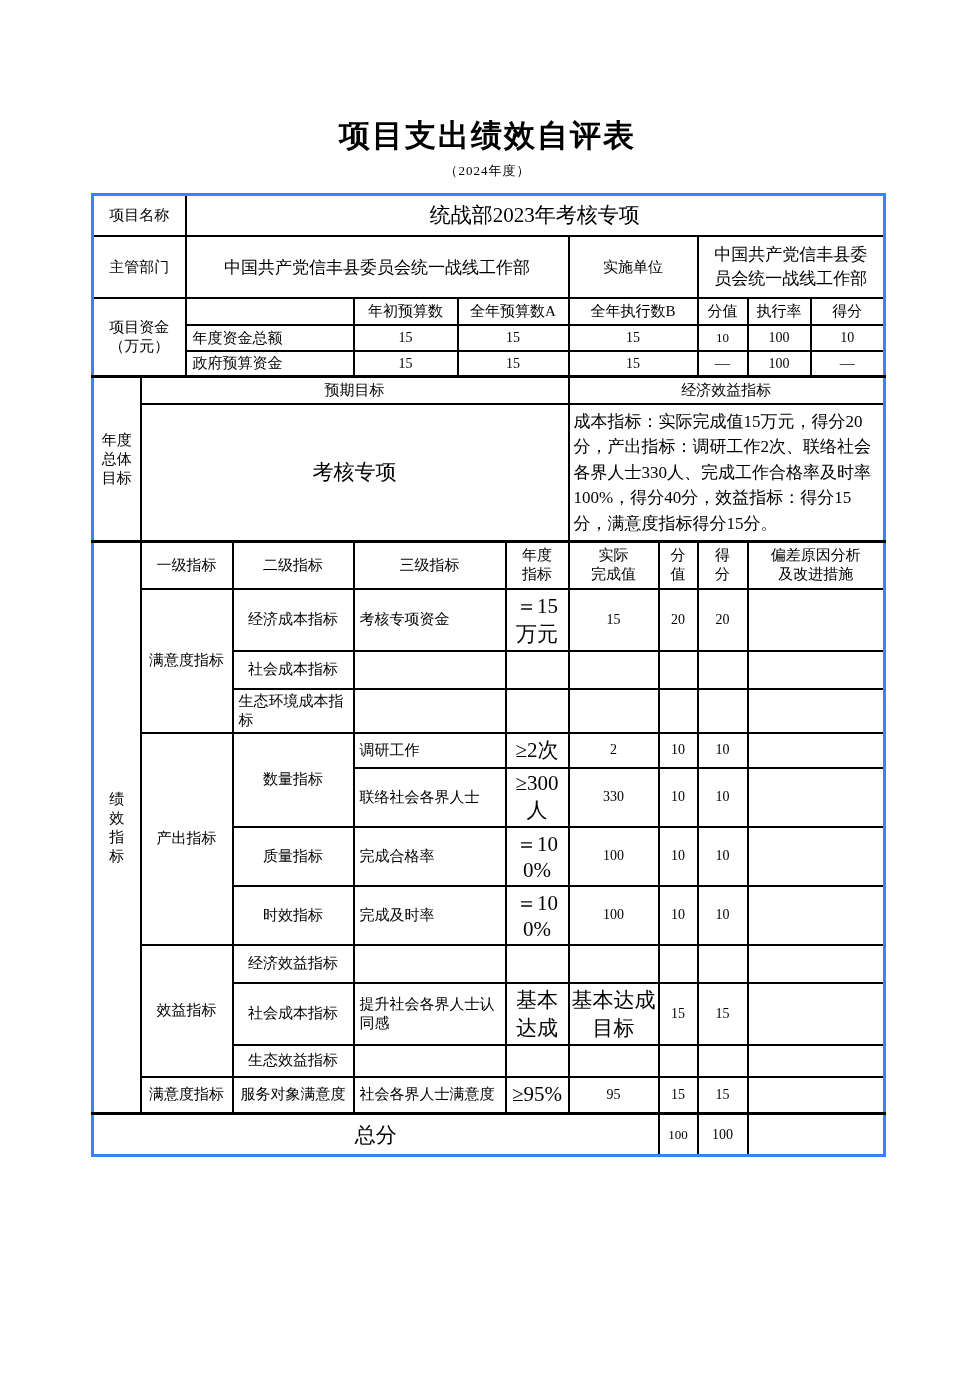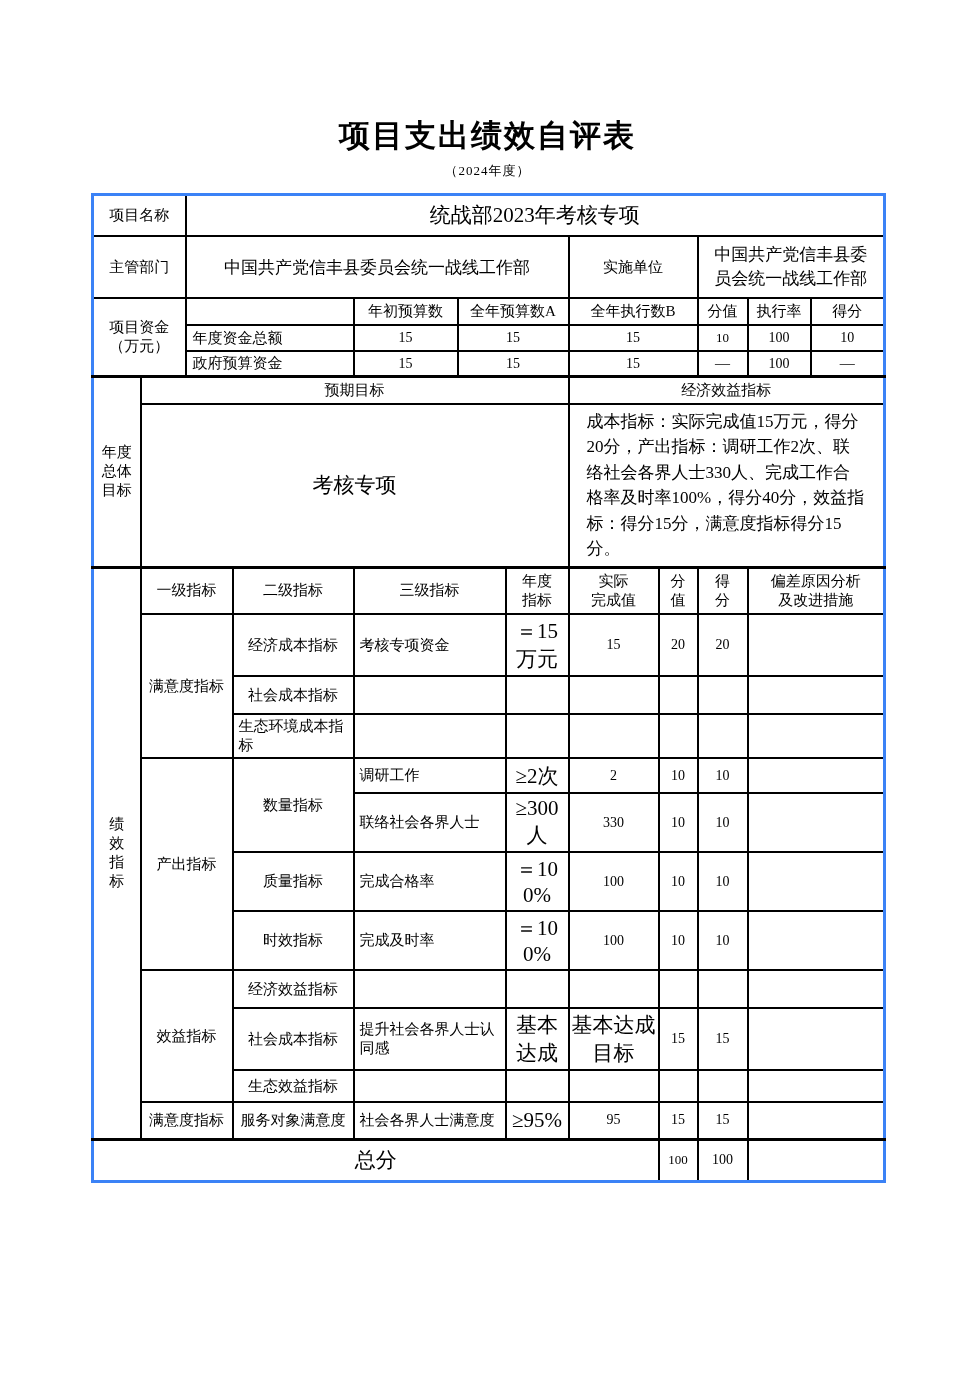--- a/index.html
+++ b/index.html
@@ -31,7 +31,7 @@
   .snum { font-size:13px; }
   .big  { font-size:21px; }
   .goal-text {
-    text-align:left; font-size:17px; line-height:1.5; padding:4px 17px;
+    text-align:left; font-size:17px; line-height:1.5; padding:4px 4px;
     white-space:normal; word-break:break-all;
   }
   .org-wrap { padding:0 12px; font-size:17px; line-height:1.45; }

